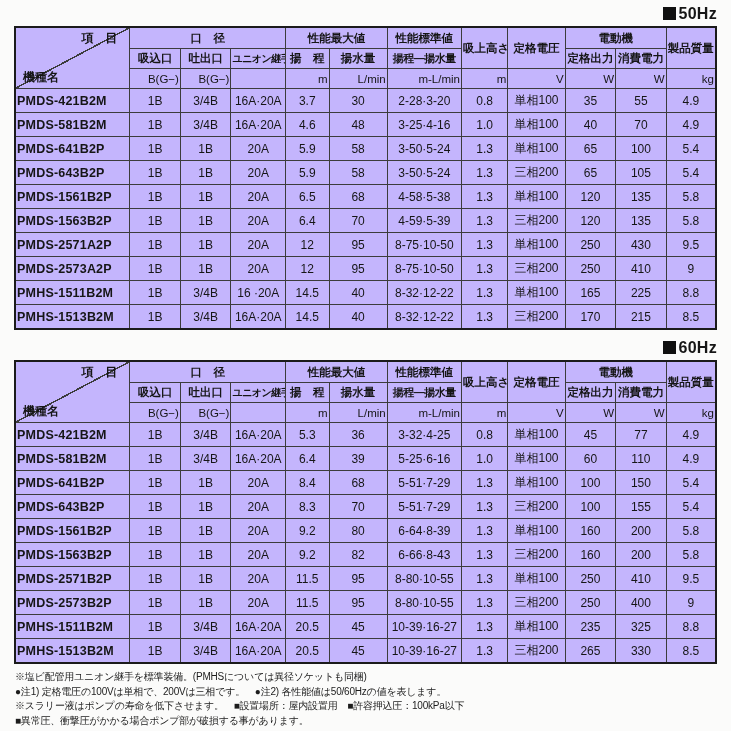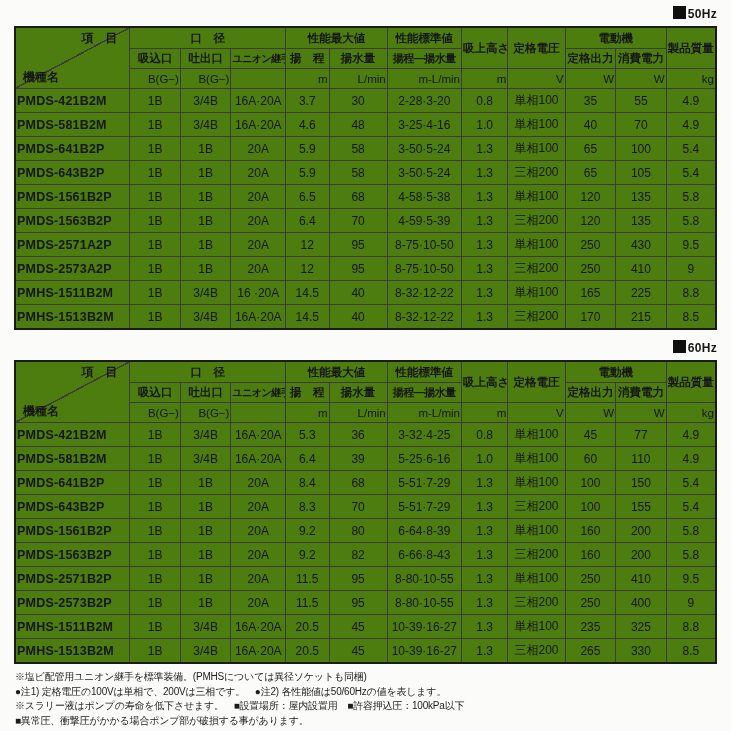--- a/index.html
+++ b/index.html
@@ -15,7 +15,7 @@
   .freq-label {
     height:20px; line-height:20px;
     text-align:right;
-    font-weight:bold; font-size:12px;
+    font-weight:bold; font-size:16px;
     margin:1px 0 2px 0;
     letter-spacing:0.3px;
   }

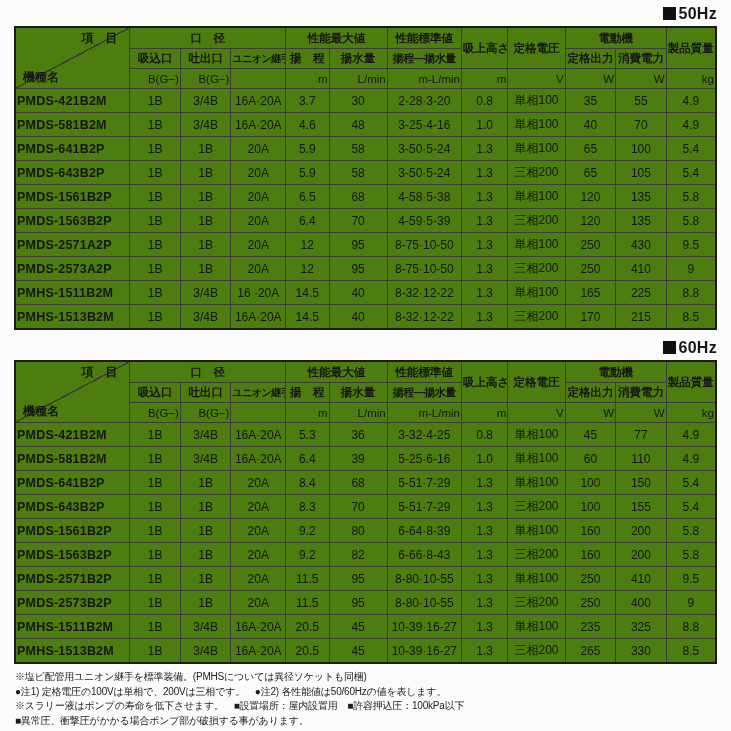--- a/index.html
+++ b/index.html
@@ -29,7 +29,7 @@
     border-collapse:collapse;
     table-layout:fixed;
     border:2px solid #1b1b1b;
-    background:#4d7c0f;
+    background:#c4b5fd;
   }
   .spec th, .spec td {
     border:1px solid #3c3c3c;

